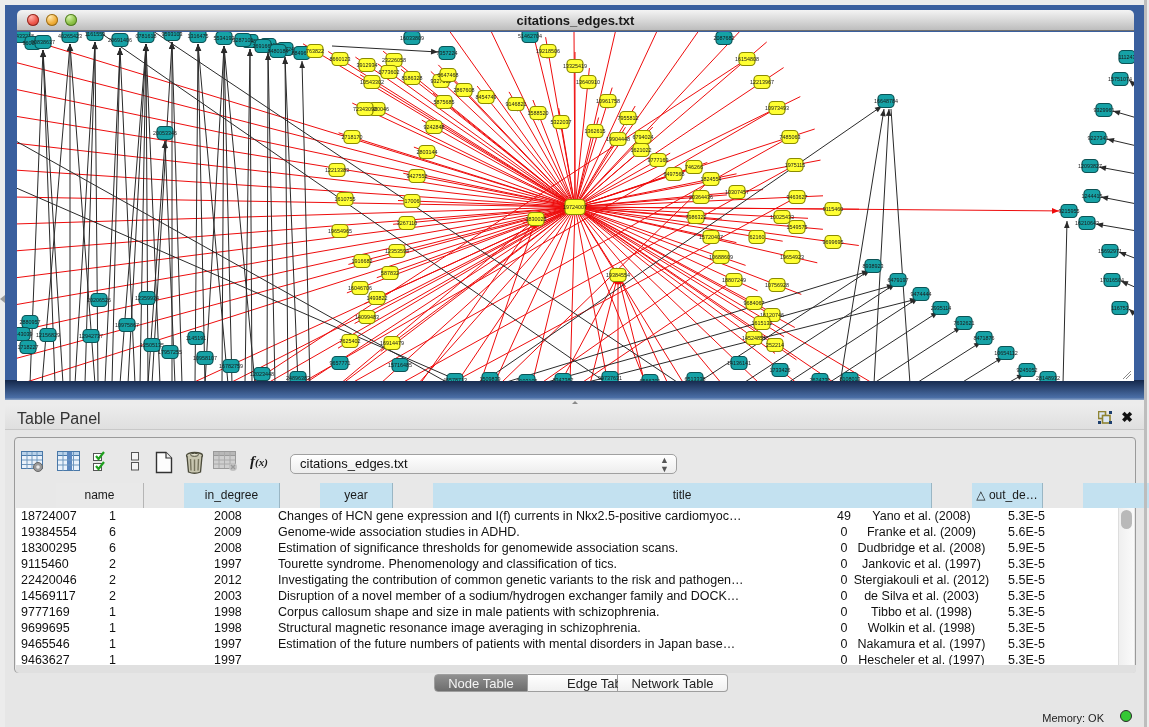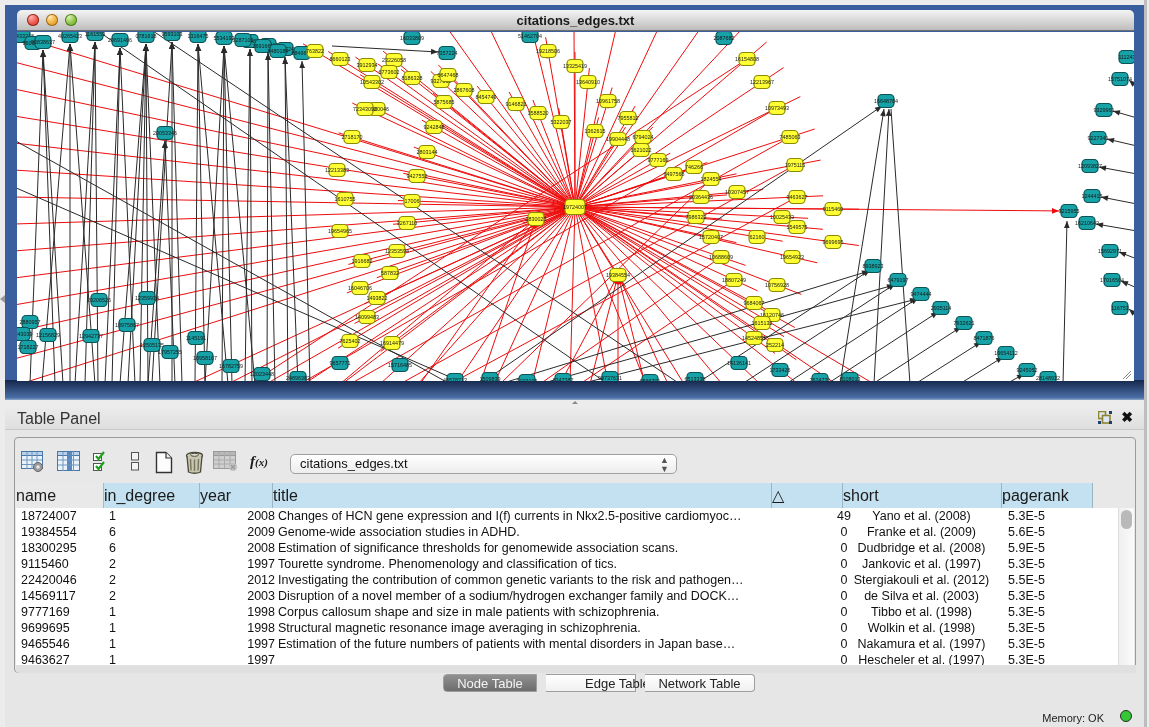--- a/index.html
+++ b/index.html
@@ -35,8 +35,8 @@
 
 #grid { position:absolute; left:1px; top:70px; width:1104px; height:157px; background:#fff; overflow:hidden; }
 .hr { position:absolute; top:0; height:25px; display:flex; }
-.th { height:25px; border-right:1px solid #9ab6c4; background:#c3e1f0; font-size:16px; color:#1a1a1a;
-  line-height:25px; }
+.th { height:25px; border-right:1px solid #9ab6c4; background:#c3e1f0; font-size:12px; color:#1a1a1a;
+  text-align:center; line-height:25px;margin-left:40px; }
 .th.gray { background:#e9e9e9; border-right:1px solid #b5b5b5; }
 .tr { position:relative; height:16px; width:100%; }
 .td { position:absolute; top:1px; font-size:12.5px; color:#111; white-space:nowrap; overflow:hidden; }

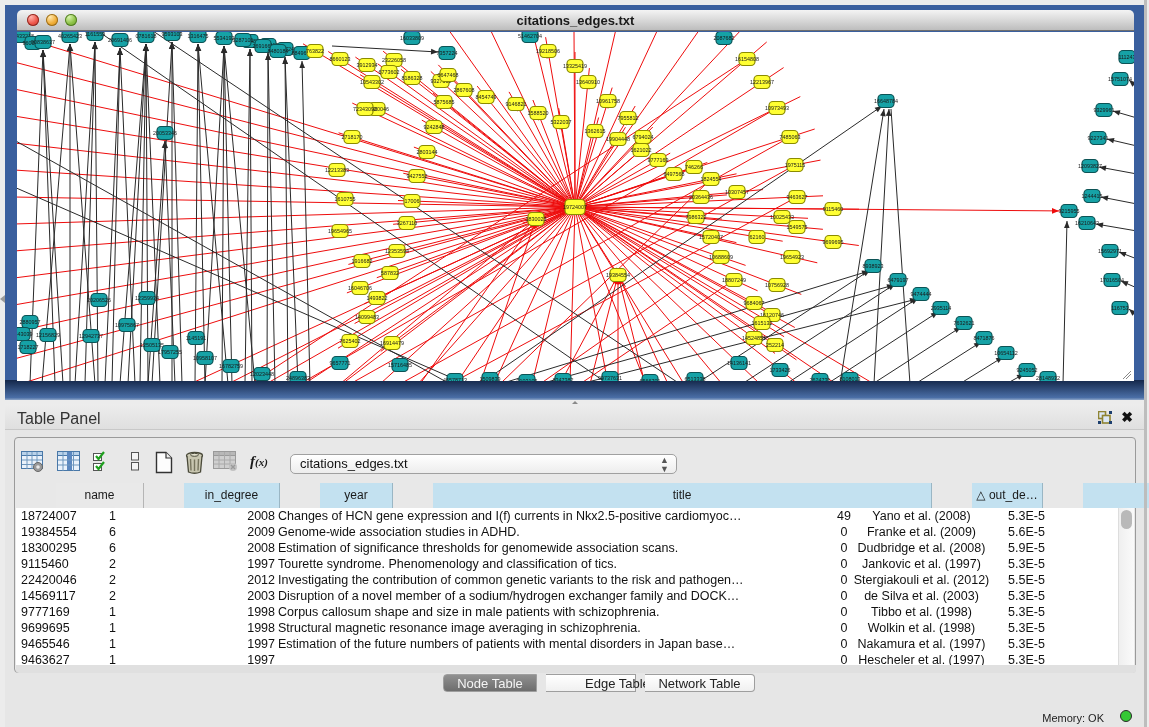--- a/index.html
+++ b/index.html
@@ -42,7 +42,7 @@
 .td { position:absolute; top:1px; font-size:12.5px; color:#111; white-space:nowrap; overflow:hidden; }
 .c0 { left:5px; width:84px; }
 .c1 { left:93px; width:92px; }
-.c2 { left:189px; width:70px;text-align:right; }
+.c2 { left:198px; width:70px; }
 .c3 { left:262px; width:496px; }
 .c4 { left:794px; width:68px;text-align:center; }
 .c5 { left:826px; width:159px; text-align:center; }

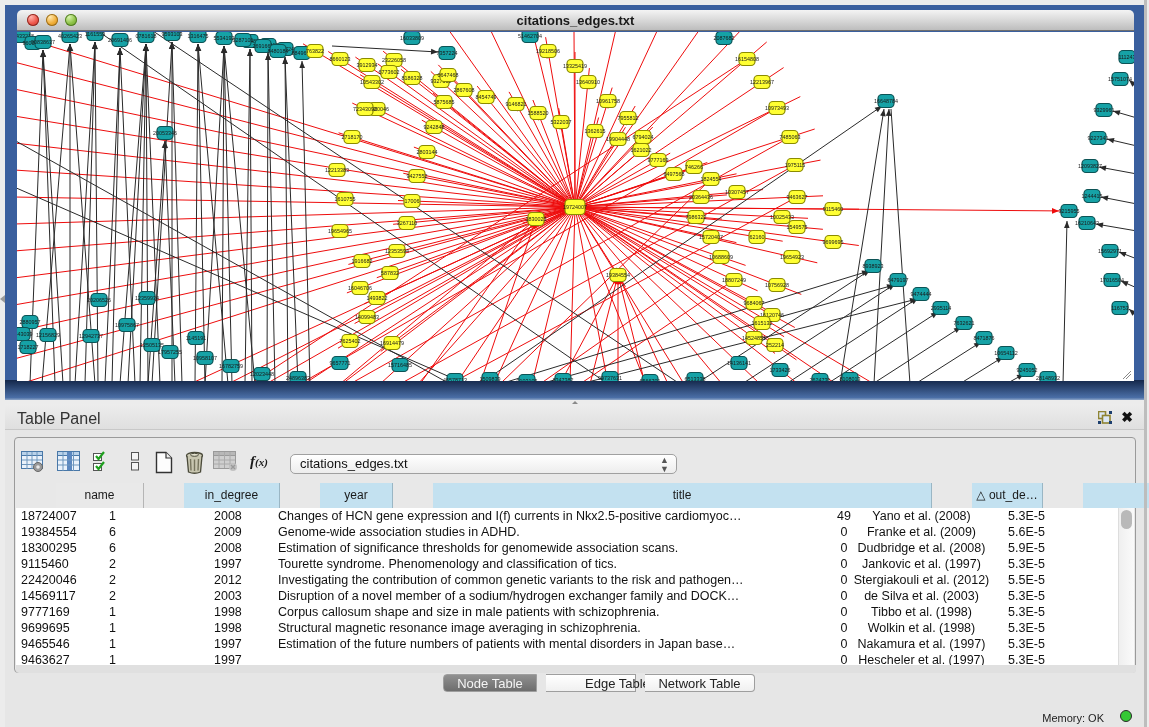--- a/index.html
+++ b/index.html
@@ -53,7 +53,7 @@
 
 #tabs { position:absolute; left:429px; top:244px; height:18px; display:flex; font-size:13px; }
 .tab { height:18px; line-height:17px; text-align:center; border:1px solid #9e9e9e; border-left:none;
-  background:linear-gradient(#ffffff,#f0f0f0); color:#222; white-space:nowrap;margin-left:9px; }
+  background:linear-gradient(#ffffff,#f0f0f0); color:#222; white-space:nowrap; }
 .tab.sel { background:linear-gradient(#909090,#6d6d6d); color:#f4f4f4; border-left:1px solid #9e9e9e;
   border-radius:4px 0 0 4px; }
 .tab.last { border-radius:0 4px 4px 0; }

